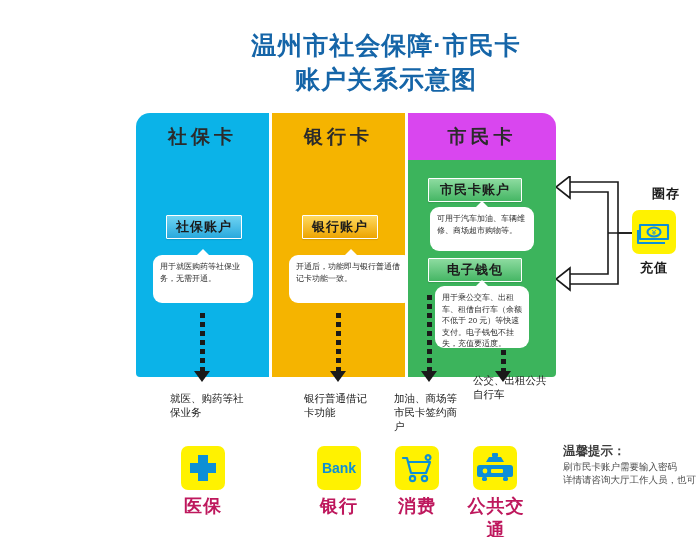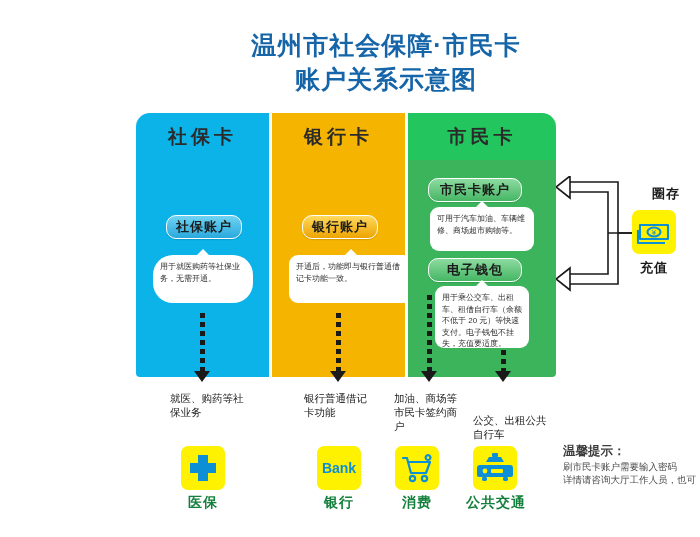--- a/index.html
+++ b/index.html
@@ -33,7 +33,7 @@
   .c1 .body{background:#0bb3e8;height:217px;border-bottom-left-radius:4px;}
   .c2 .head{background:#f5b400;}
   .c2 .body{background:#f5b400;height:217px;}
-  .c3 .head{background:#22c55e;border-top-right-radius:14px;}
+  .c3 .head{background:#d946ef;border-top-right-radius:14px;}
   .c3 .body{background:#3cb45c;height:217px;border-bottom-right-radius:4px;}
 
   

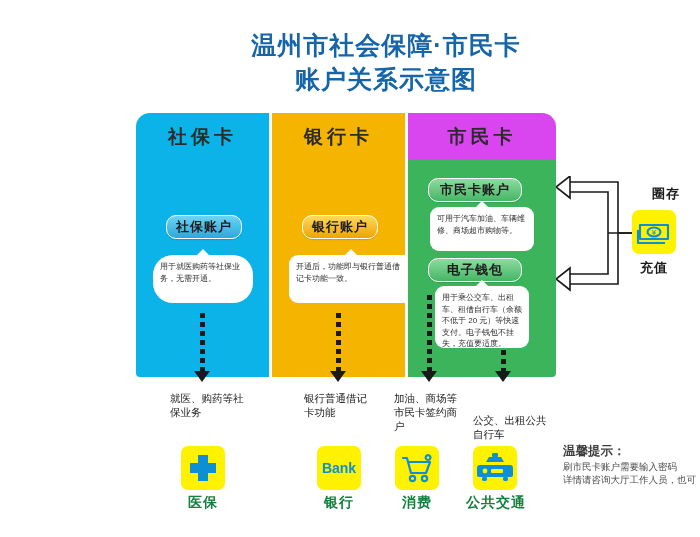--- a/index.html
+++ b/index.html
@@ -38,7 +38,7 @@
 
   
   .pill{
-    position:absolute;text-align:center;border-radius:10px;
+    position:absolute;text-align:center;border-radius:1px;
     font-size:13px;font-weight:bold;color:#1b1b1b;line-height:22px;height:22px;
     letter-spacing:1px;
   }

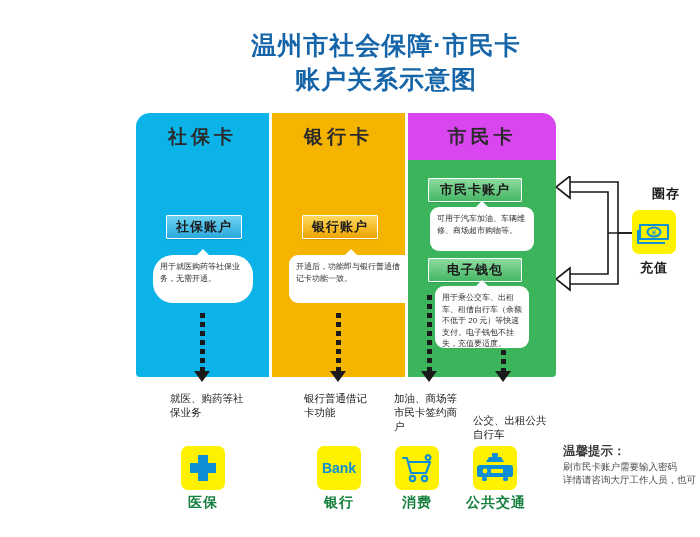--- a/index.html
+++ b/index.html
@@ -125,7 +125,7 @@
     <div class="body"></div>
   </div>
   <div class="pill blue" style="left:130px;top:215px;width:74px;">社保账户</div>
-  <div class="callout" style="left:117px;top:255px;width:100px;height:48px;border-radius:20px;">用于就医购药等社保业务，无需开通。</div>
+  <div class="callout" style="left:117px;top:255px;width:100px;height:48px;">用于就医购药等社保业务，无需开通。</div>
   <div class="dash" style="left:164px;top:313px;height:58px;">
     <div class="stem"></div>
   </div>

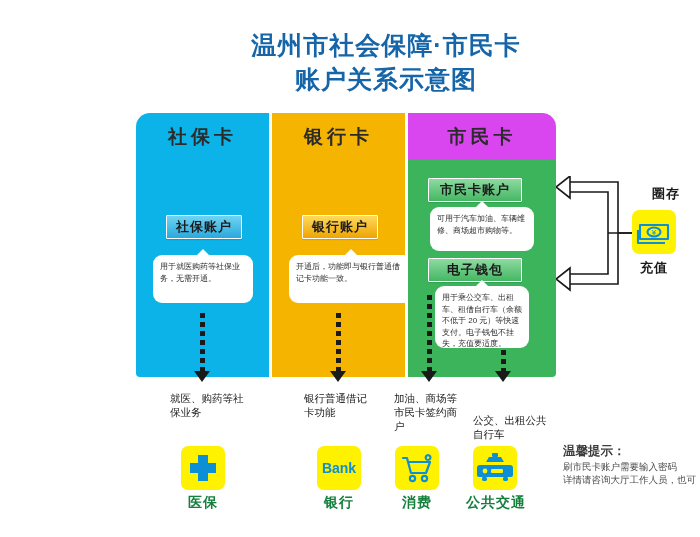--- a/index.html
+++ b/index.html
@@ -163,7 +163,7 @@
     <div class="stem"></div>
   </div>
   <div class="arrowhead" style="left:459px;top:371px;"></div>
-  <div class="cap" style="left:437px;top:413px;width:74px;">公交、出租公共自行车</div>
+  <div class="cap" style="left:437px;top:373px;width:74px;">公交、出租公共自行车</div>
 
   <svg class="bracket" width="110" height="120" viewBox="0 0 110 120">
     <g fill="none" stroke="#1a1a1a" stroke-width="1.6">

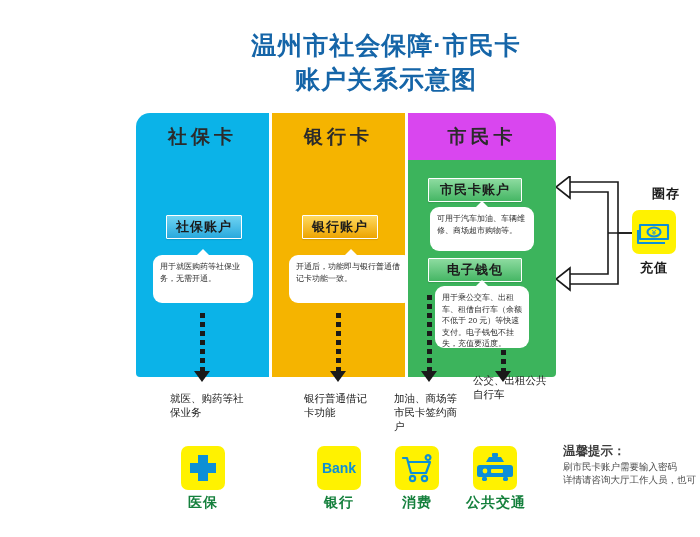--- a/index.html
+++ b/index.html
@@ -92,7 +92,7 @@
   }
   .tile svg{display:block;}
   .tilelabel{
-    position:absolute;font-size:14px;font-weight:bold;color:#15803d;
+    position:absolute;font-size:18px;font-weight:bold;color:#be185d;
     text-align:center;letter-spacing:1px;
   }
 

